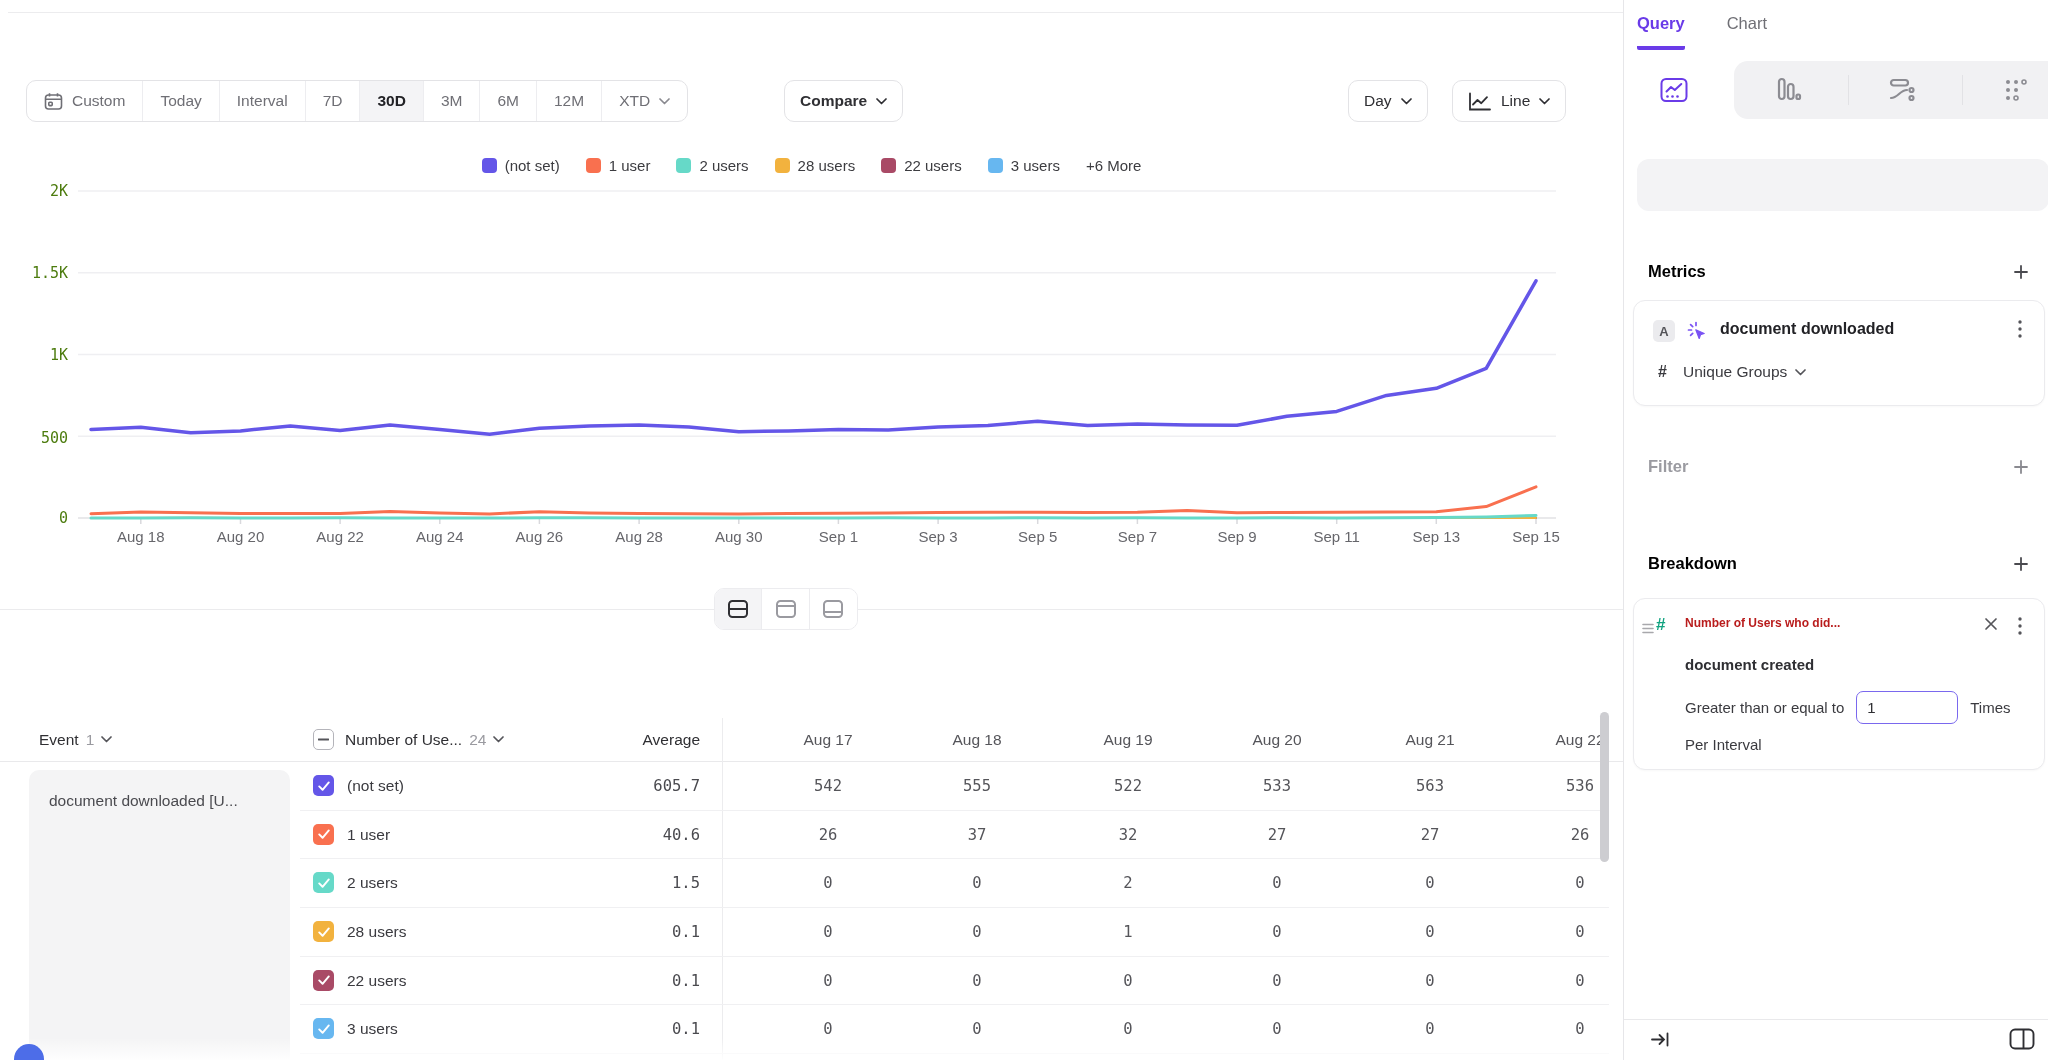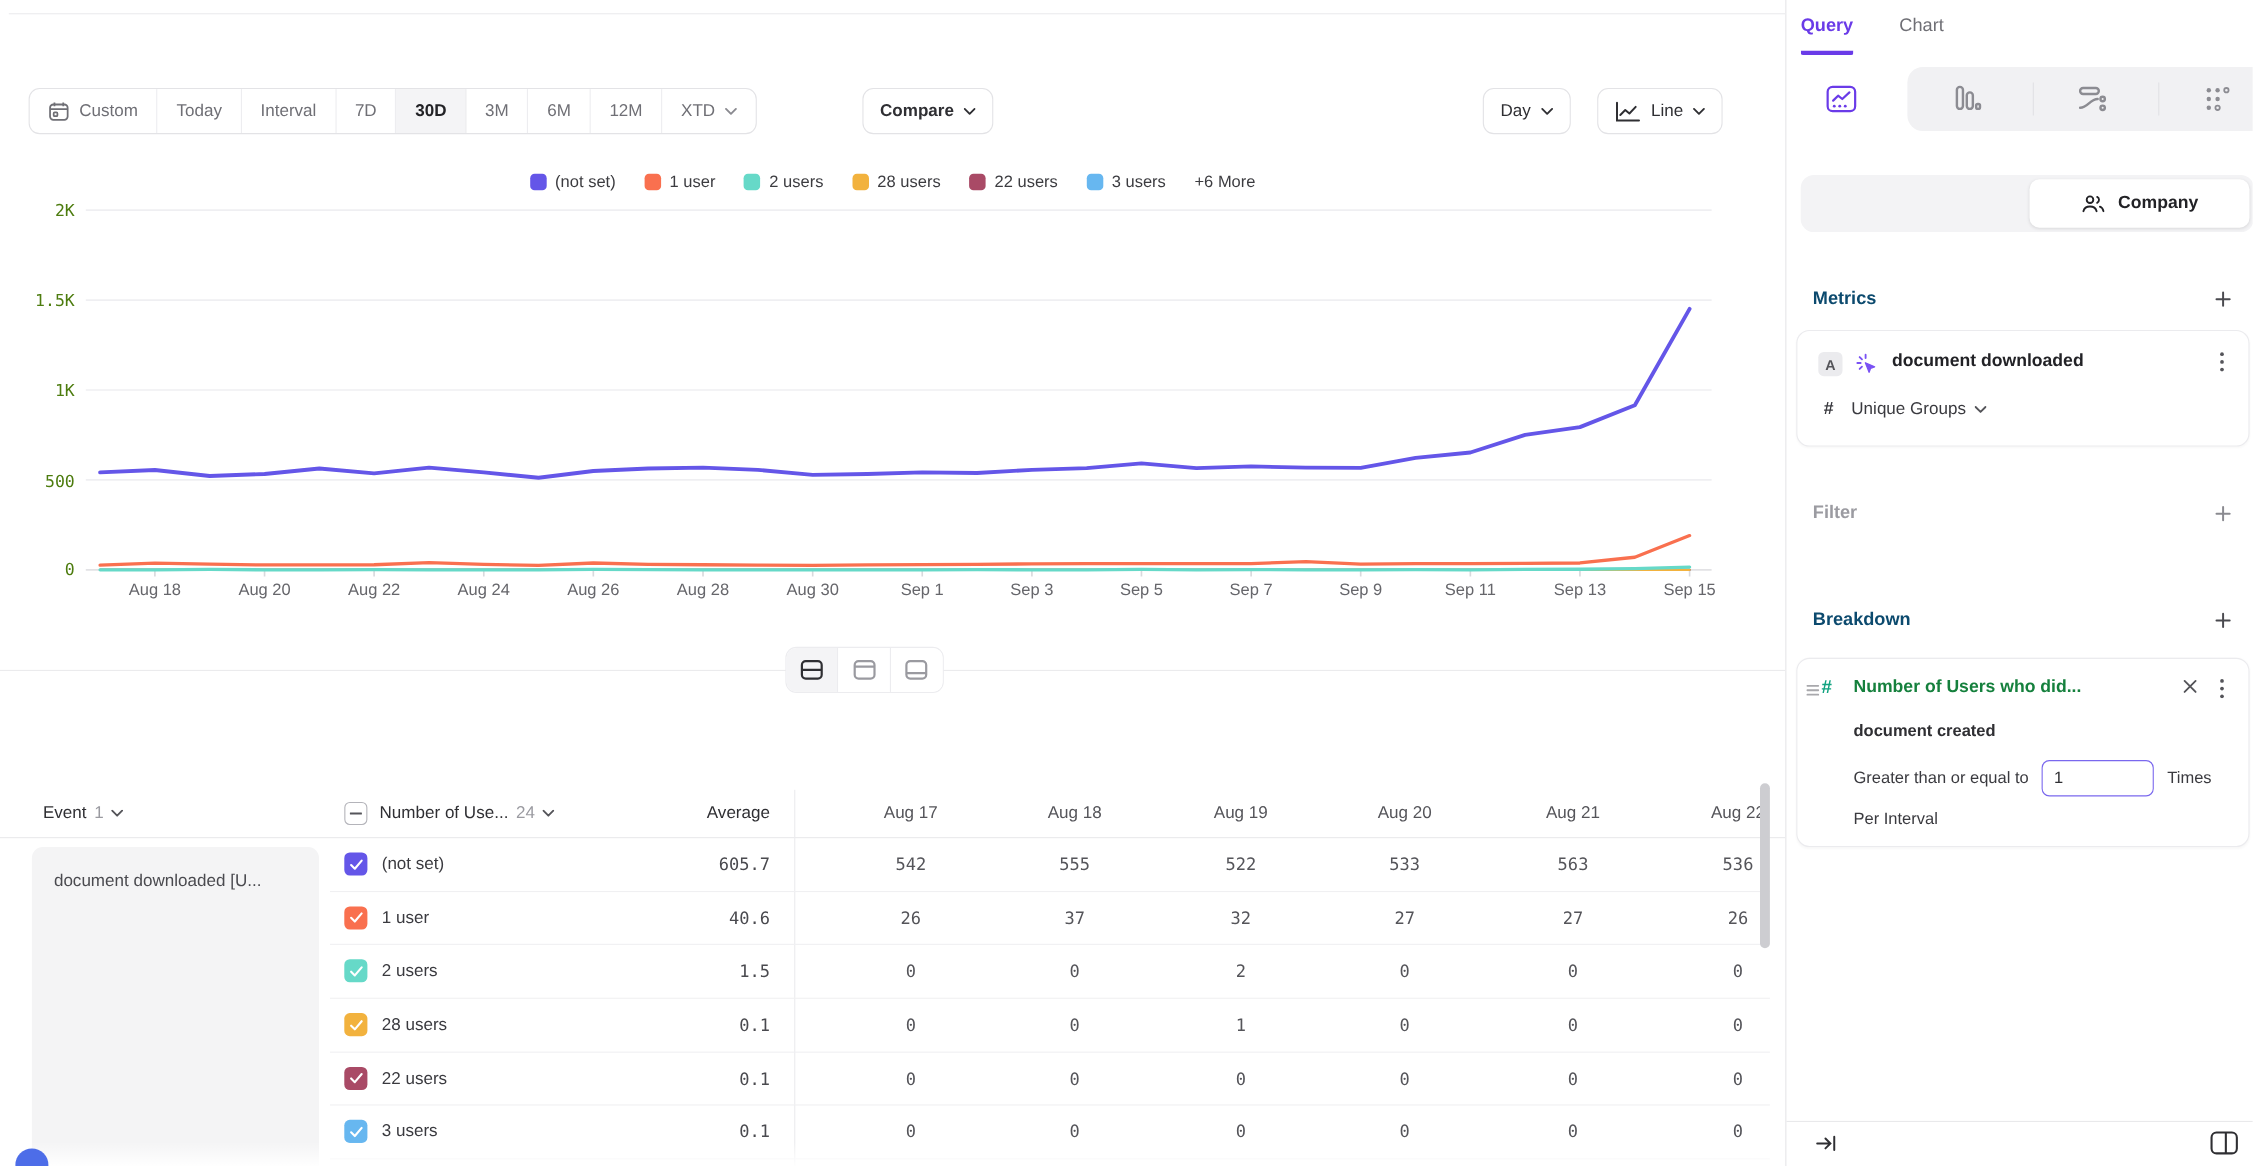--- a/index.html
+++ b/index.html
@@ -517,15 +517,6 @@
     </div>
 
     <div class="entity-toggle">
-      <div class="toggle-pill">
-        <svg width="22" height="20" viewBox="0 0 22 20" fill="none" stroke="#222226" stroke-width="1.7">
-            <circle cx="8" cy="6.5" r="3"></circle>
-            <path d="M2 17c.7-2.9 3-4.3 6-4.3s5.3 1.4 6 4.3" stroke-linecap="round"></path>
-            <path d="M14.5 4a3 3 0 0 1 0 5.4" stroke-linecap="round"></path>
-            <path d="M17 12.9c1.7.6 2.8 1.9 3.2 4.1" stroke-linecap="round"></path>
-          </svg>
-        <span>Company</span>
-      </div>
     </div>
 
     <div class="p-heading" style="top:262px">Metrics</div>

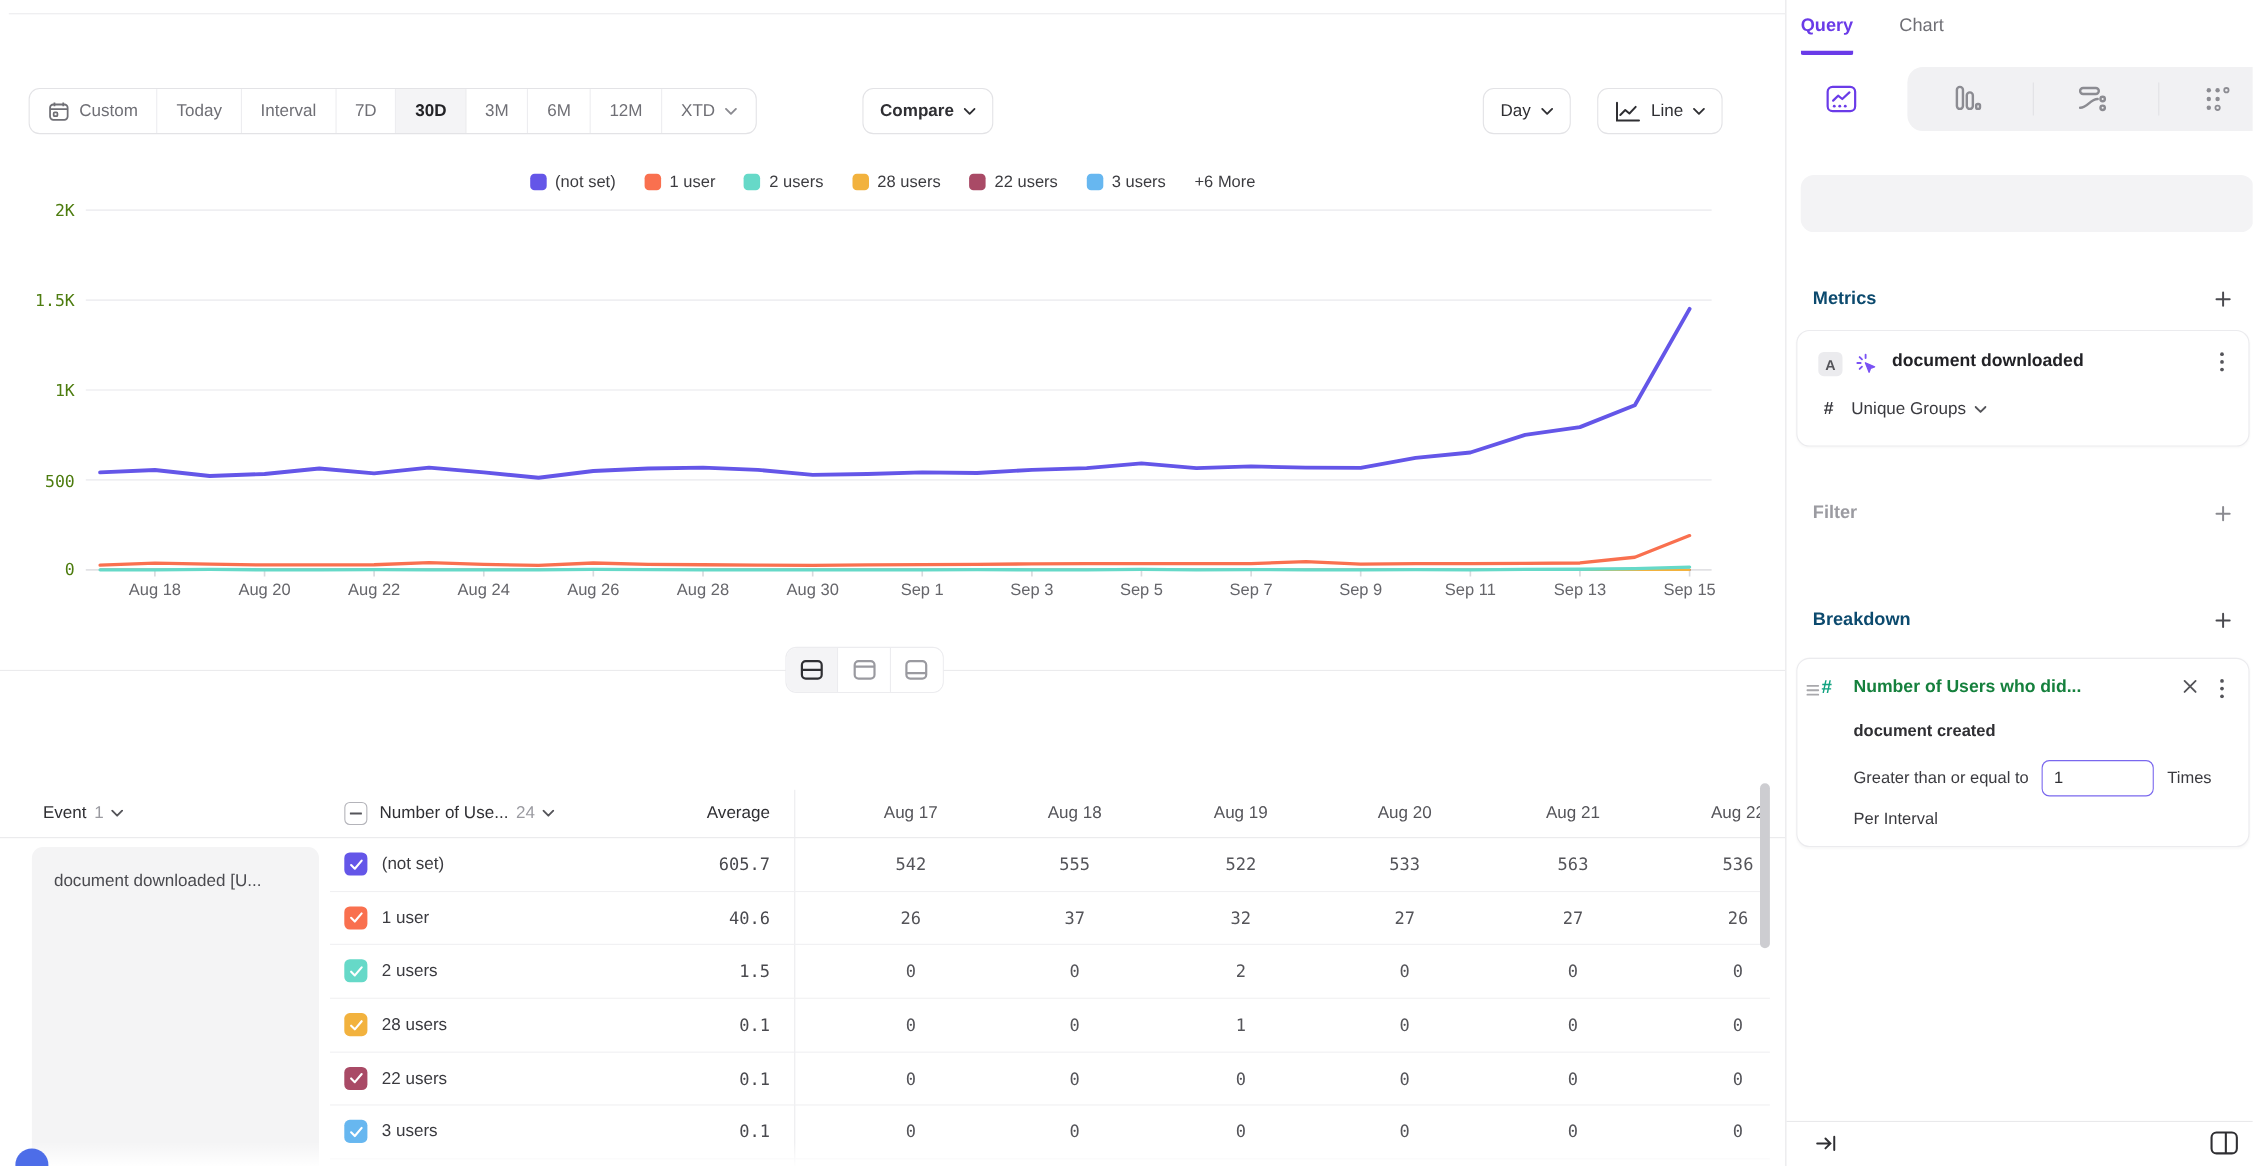--- a/index.html
+++ b/index.html
@@ -105,7 +105,7 @@
                  border-radius:9px; box-shadow:0 1px 3px rgba(0,0,0,.10); display:flex; align-items:center;
                  justify-content:center; gap:12px; font-size:16px; font-weight:bold; color:#222226; cursor:pointer; }
 
-  .p-heading { position:absolute; left:24px; font-size:16.5px; font-weight:bold; color:#0c4a6e; }
+  .p-heading { position:absolute; left:24px; font-size:16.5px; font-weight:bold; color:#000000; }
   .p-heading.muted { color:#9b9ba1; font-weight:bold; }
   .plus-btn { position:absolute; right:14px; width:26px; height:26px; display:flex; align-items:center;
               justify-content:center; color:#4a4a4f; cursor:pointer; }

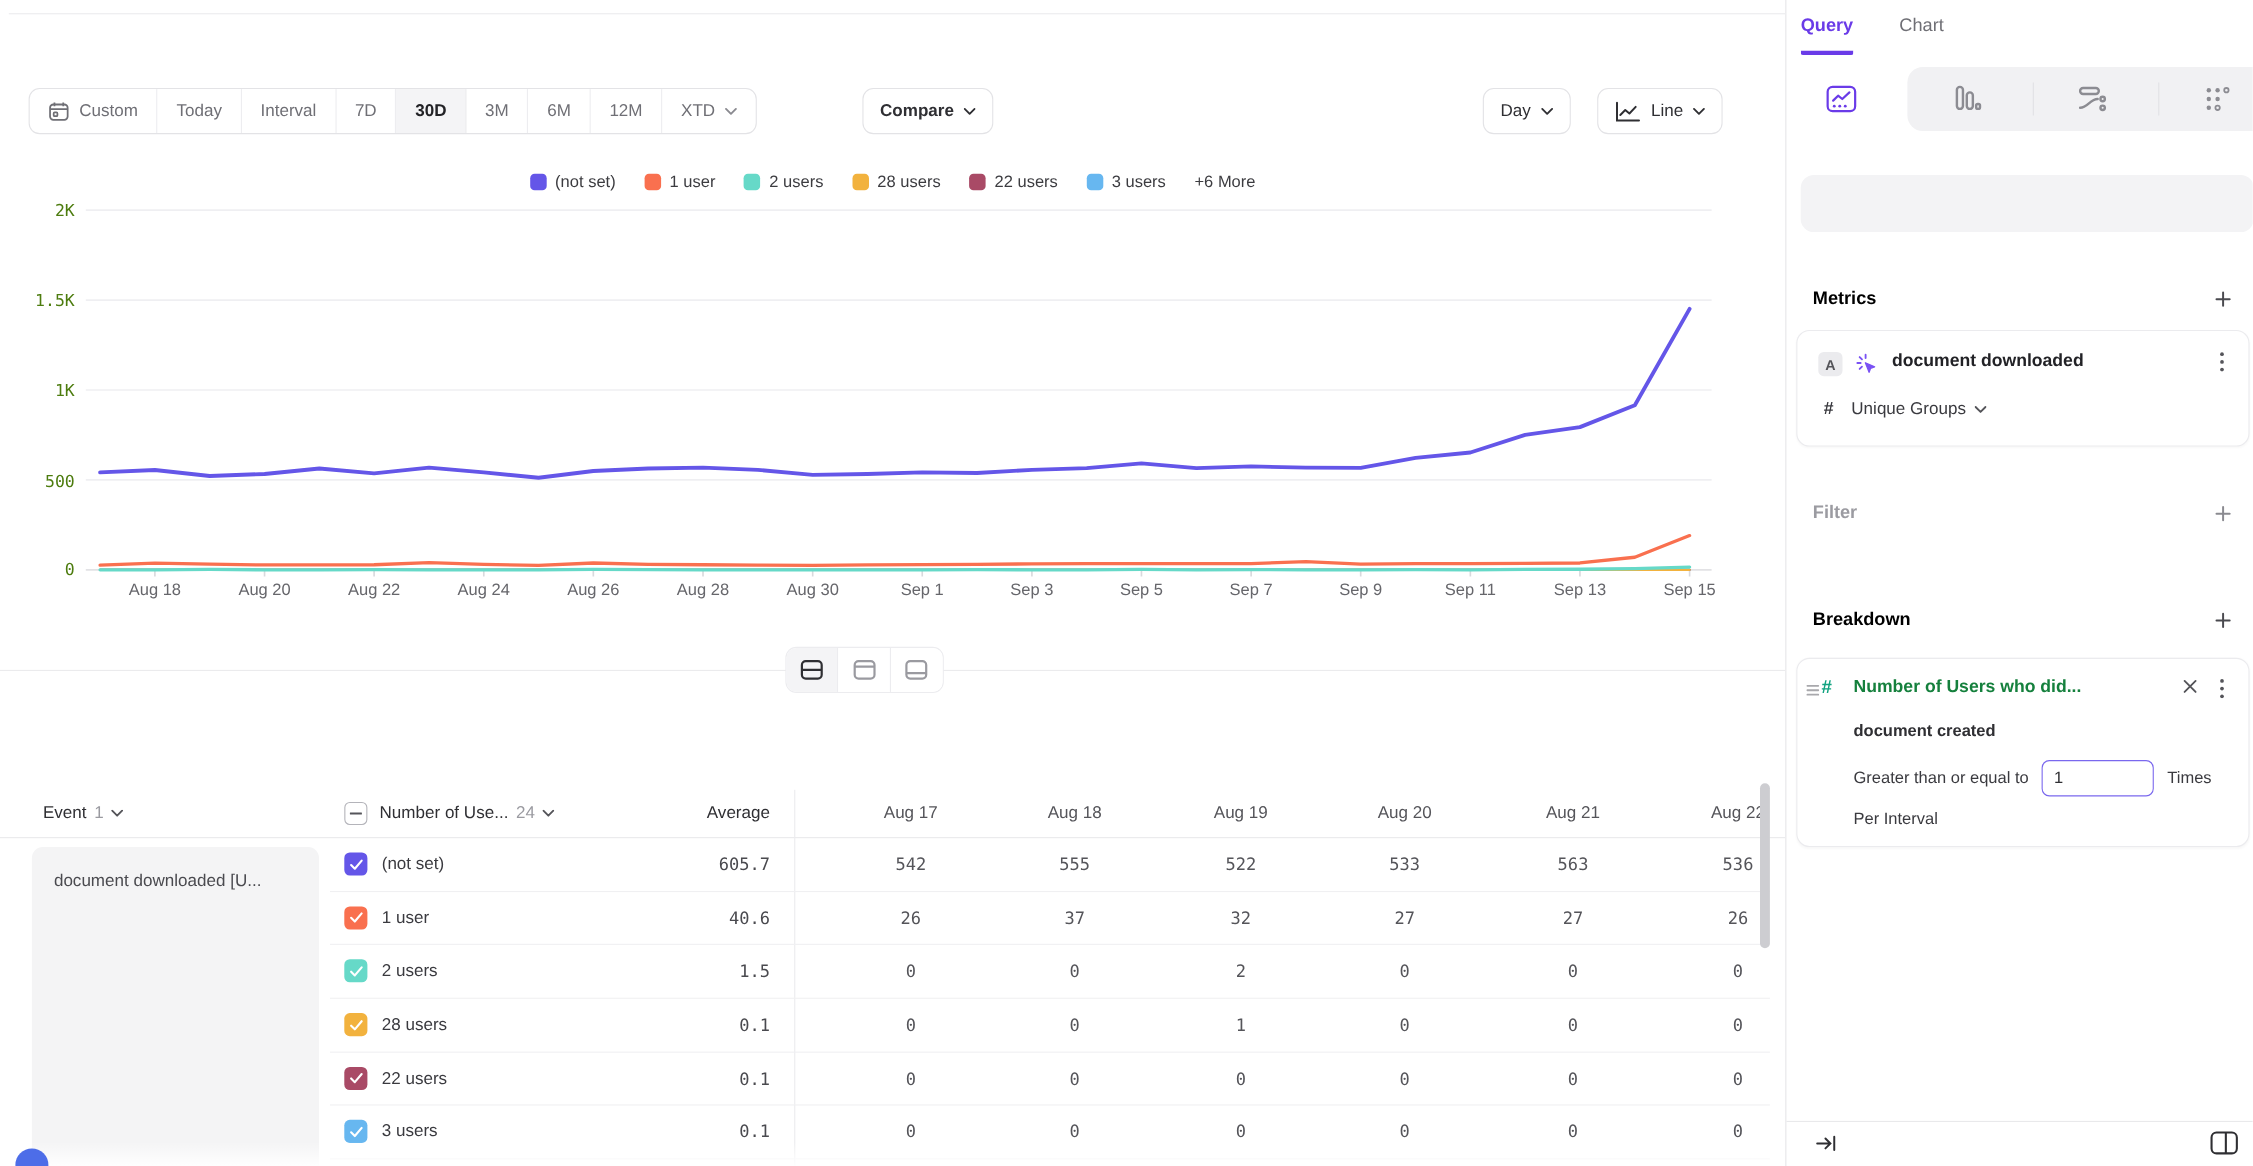--- a/index.html
+++ b/index.html
@@ -128,7 +128,7 @@
   .breakdown-card { top:598px; height:172px; }
   .drag-handle { position:absolute; left:8px; top:21px; cursor:grab; }
   .green-hash { position:absolute; left:22px; top:16px; font-size:17px; font-weight:bold; color:#12a380; }
-  .bd-title { position:absolute; left:51px; top:17px; font-size:16px; font-weight:bold; color:#15803d; }
+  .bd-title { position:absolute; left:51px; top:17px; font-size:12px; font-weight:bold; color:#b91c1c; }
   .bd-close { position:absolute; right:46px; top:18px; cursor:pointer; }
   .bd-event { position:absolute; left:51px; top:57px; font-size:15px; font-weight:bold; color:#2f2f33; }
   .bd-cond-row { position:absolute; left:51px; top:92px; display:flex; align-items:center; gap:12px; font-size:15px; color:#3a3a3f; }

